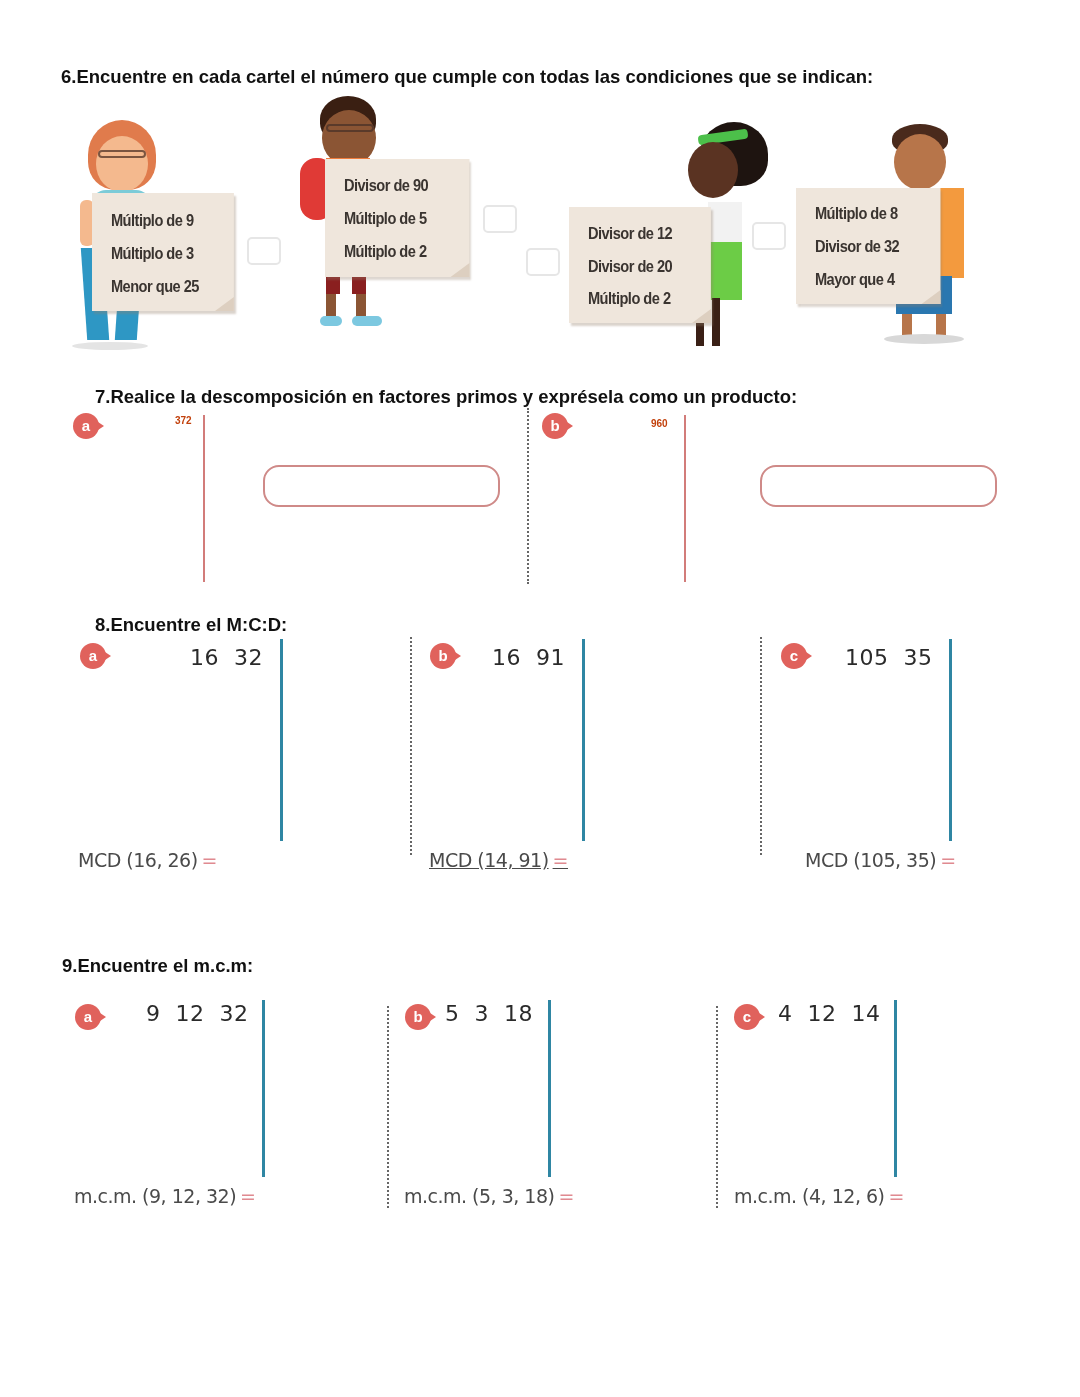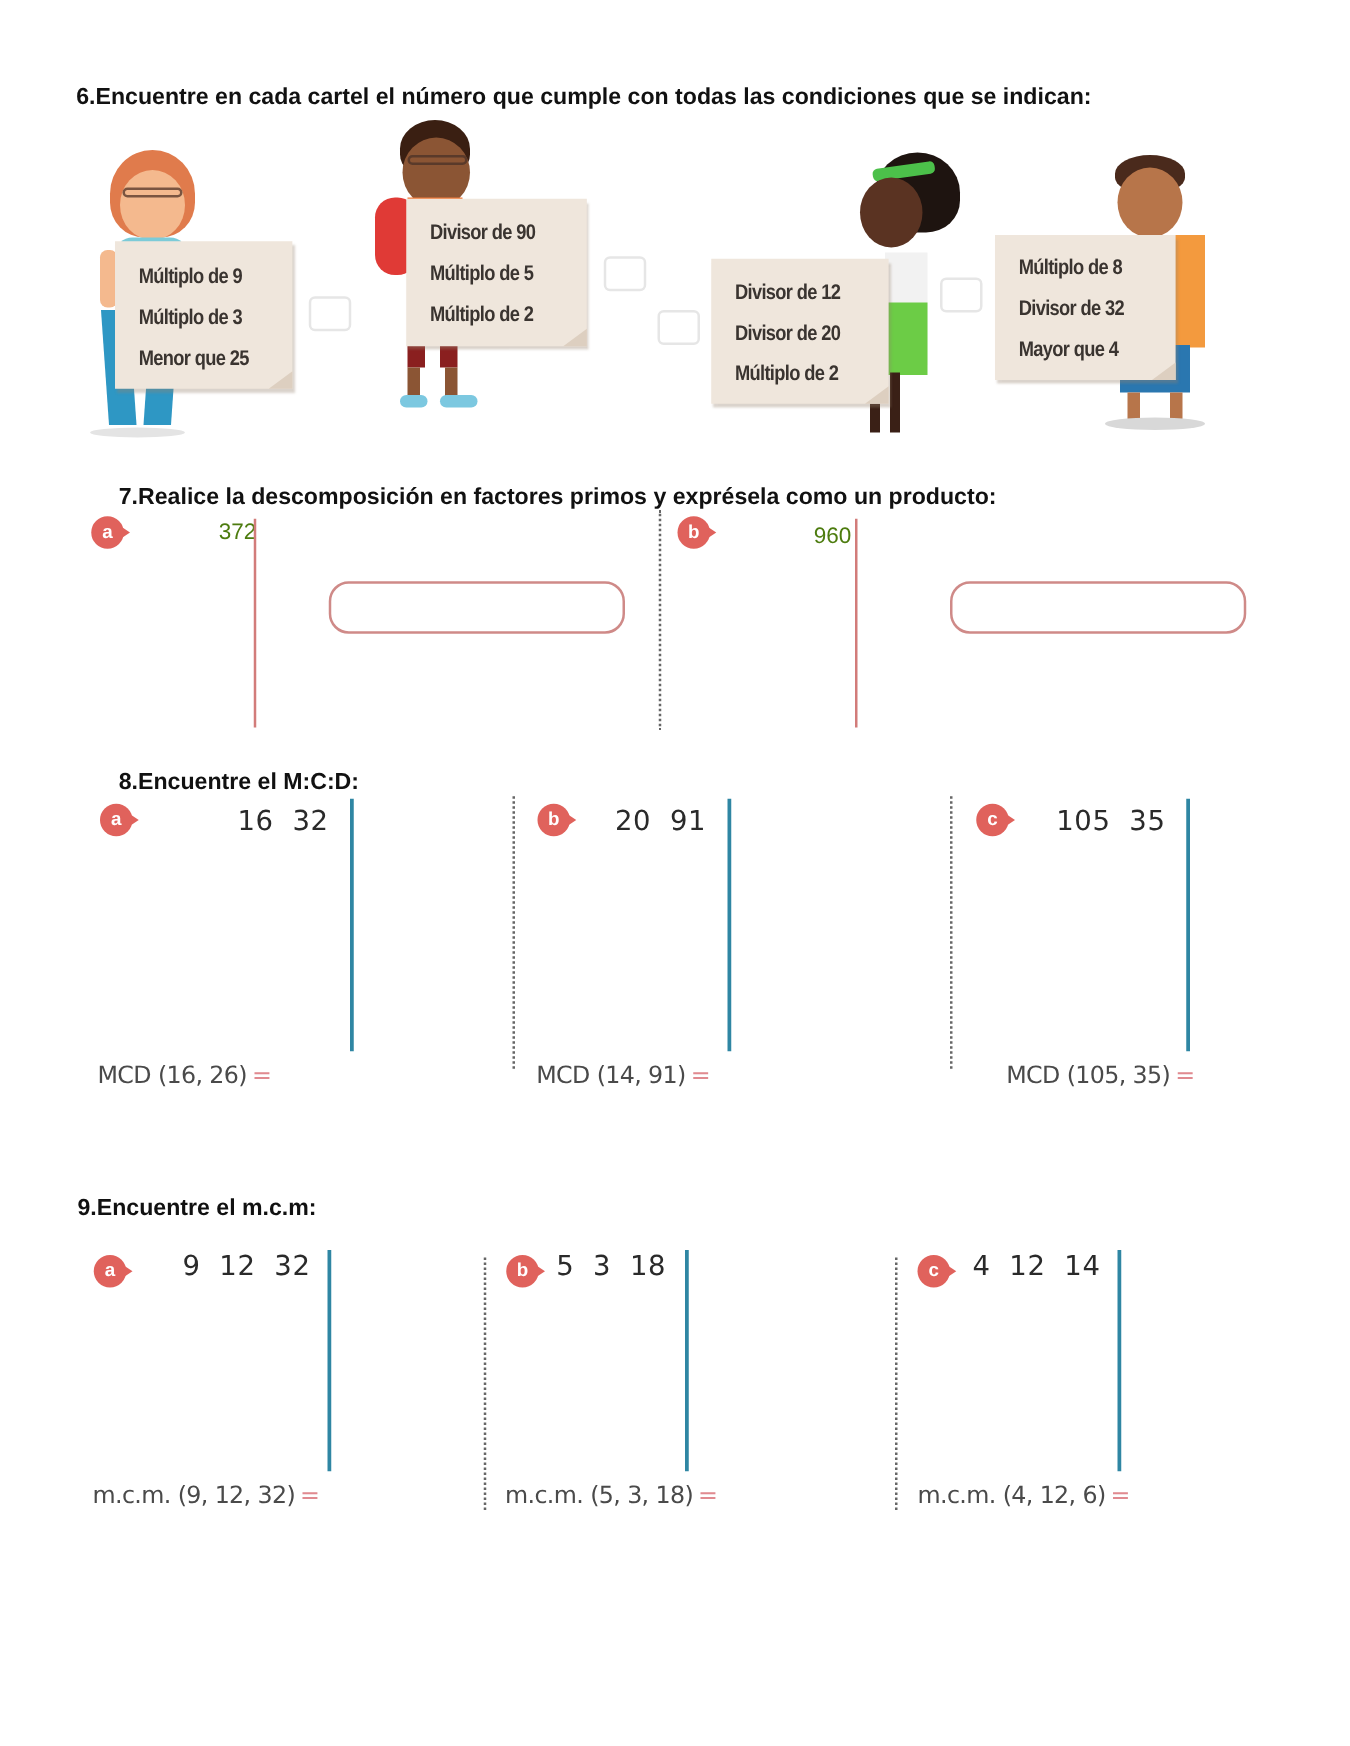--- a/index.html
+++ b/index.html
@@ -48,7 +48,7 @@
     border-top: 4px solid transparent; border-bottom: 4px solid transparent;
     border-left: 6px solid #e0625c;
   }
-  .num7 { position: absolute; font-weight: normal; font-size: 18px; color: #4d7c0f; }
+  .num7 { position: absolute; font-weight: bold; font-size: 10px; color: #c2410c; }
   .vline-red { position: absolute; width: 2px; background: #d27c7a; }
   .answer-pill {
     position: absolute; height: 42px; border: 2px solid #cf8a88; border-radius: 16px; background: #fff;

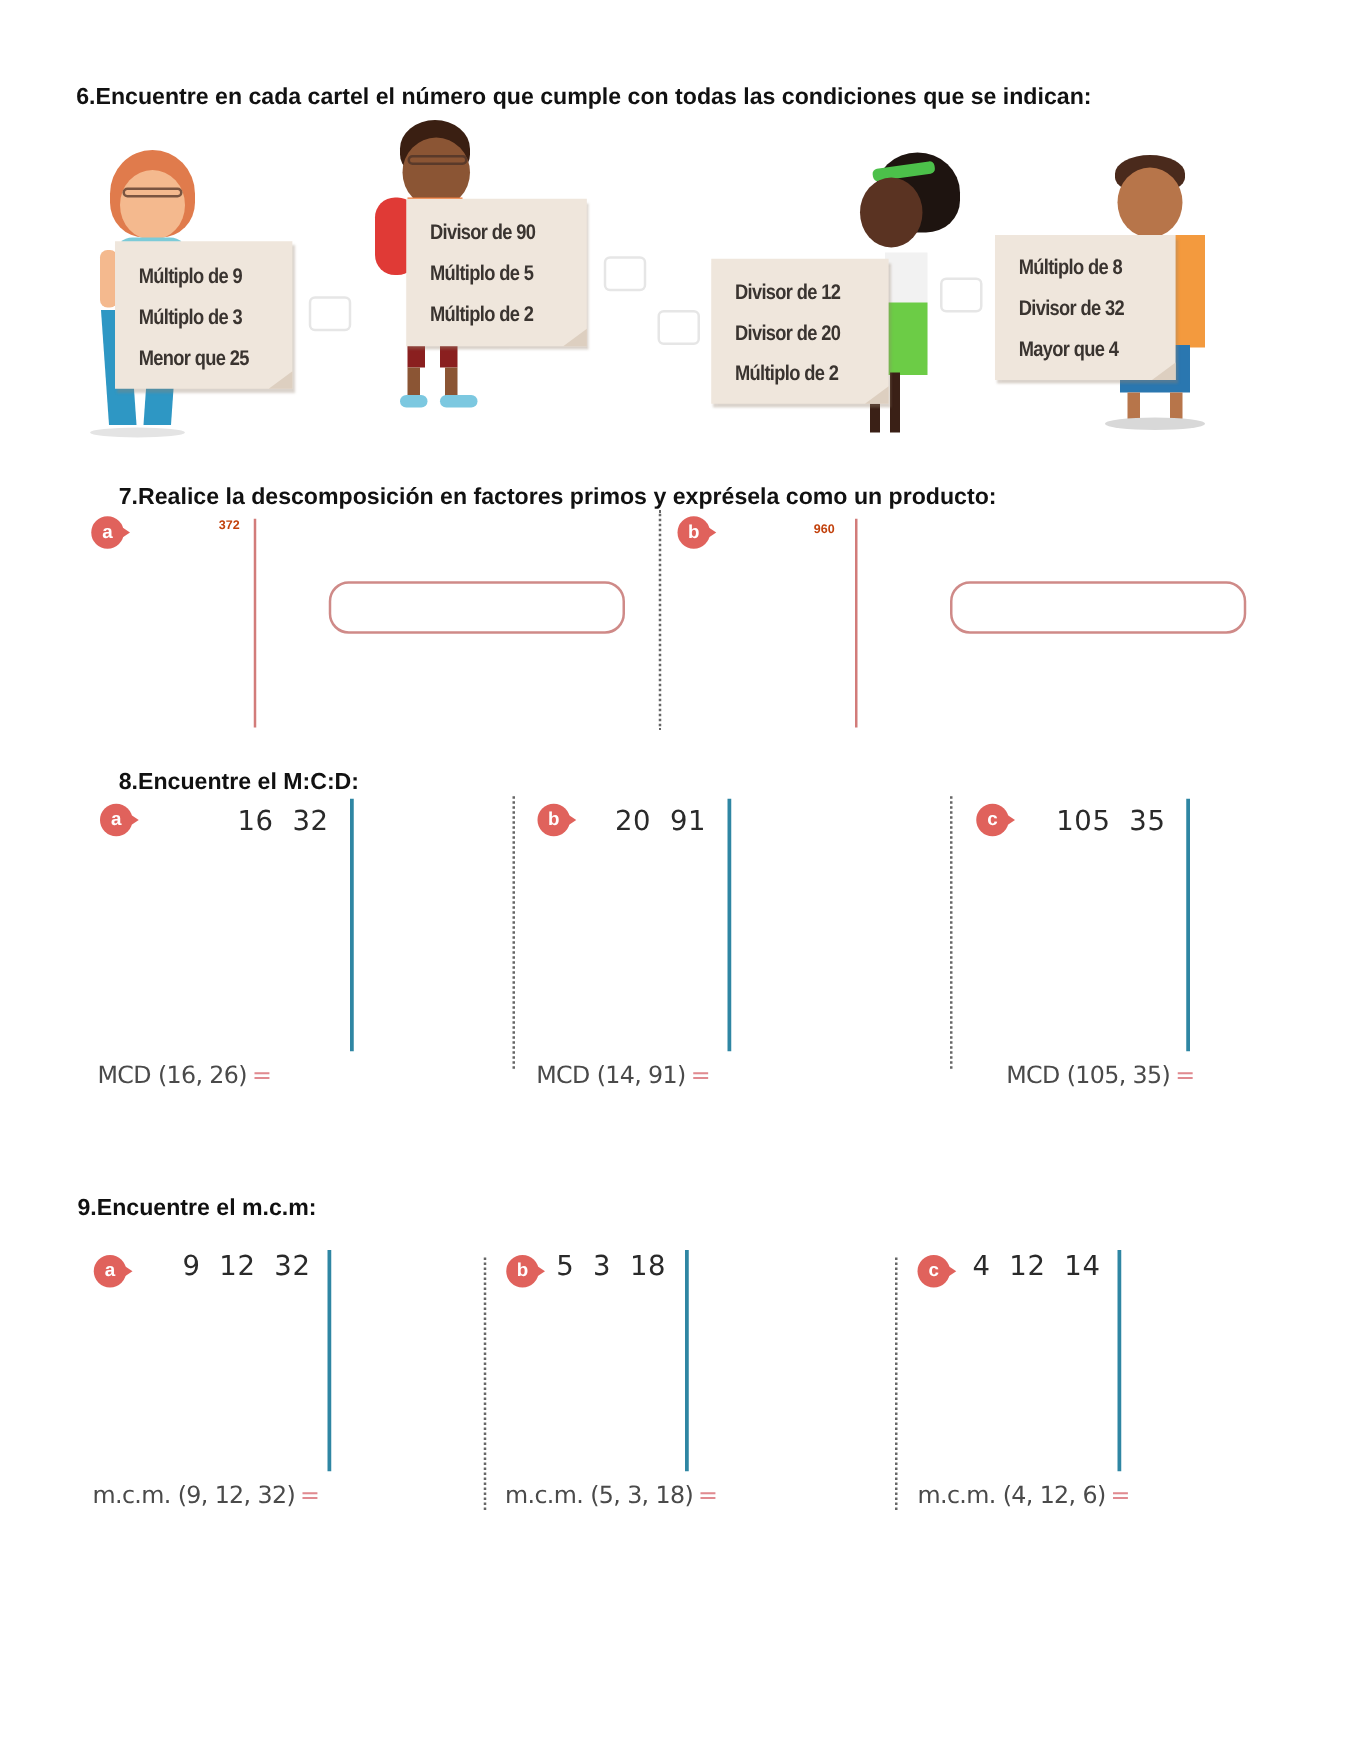--- a/index.html
+++ b/index.html
@@ -165,7 +165,7 @@
 <div class="dotted-v" style="left:410px; top:637px; height:218px;"></div>
 
 <div class="badge" style="left:430px; top:643px;">b</div>
-<div class="nums" style="left:492px; top:645px;">20  91</div>
+<div class="nums" style="left:492px; top:645px;">16  91</div>
 <div class="vline-blue" style="left:582px; top:639px; height:202px;"></div>
 <div class="result" style="left:429px; top:849px;">
   <span>MCD (14, 91)</span><span class="eq">=</span>

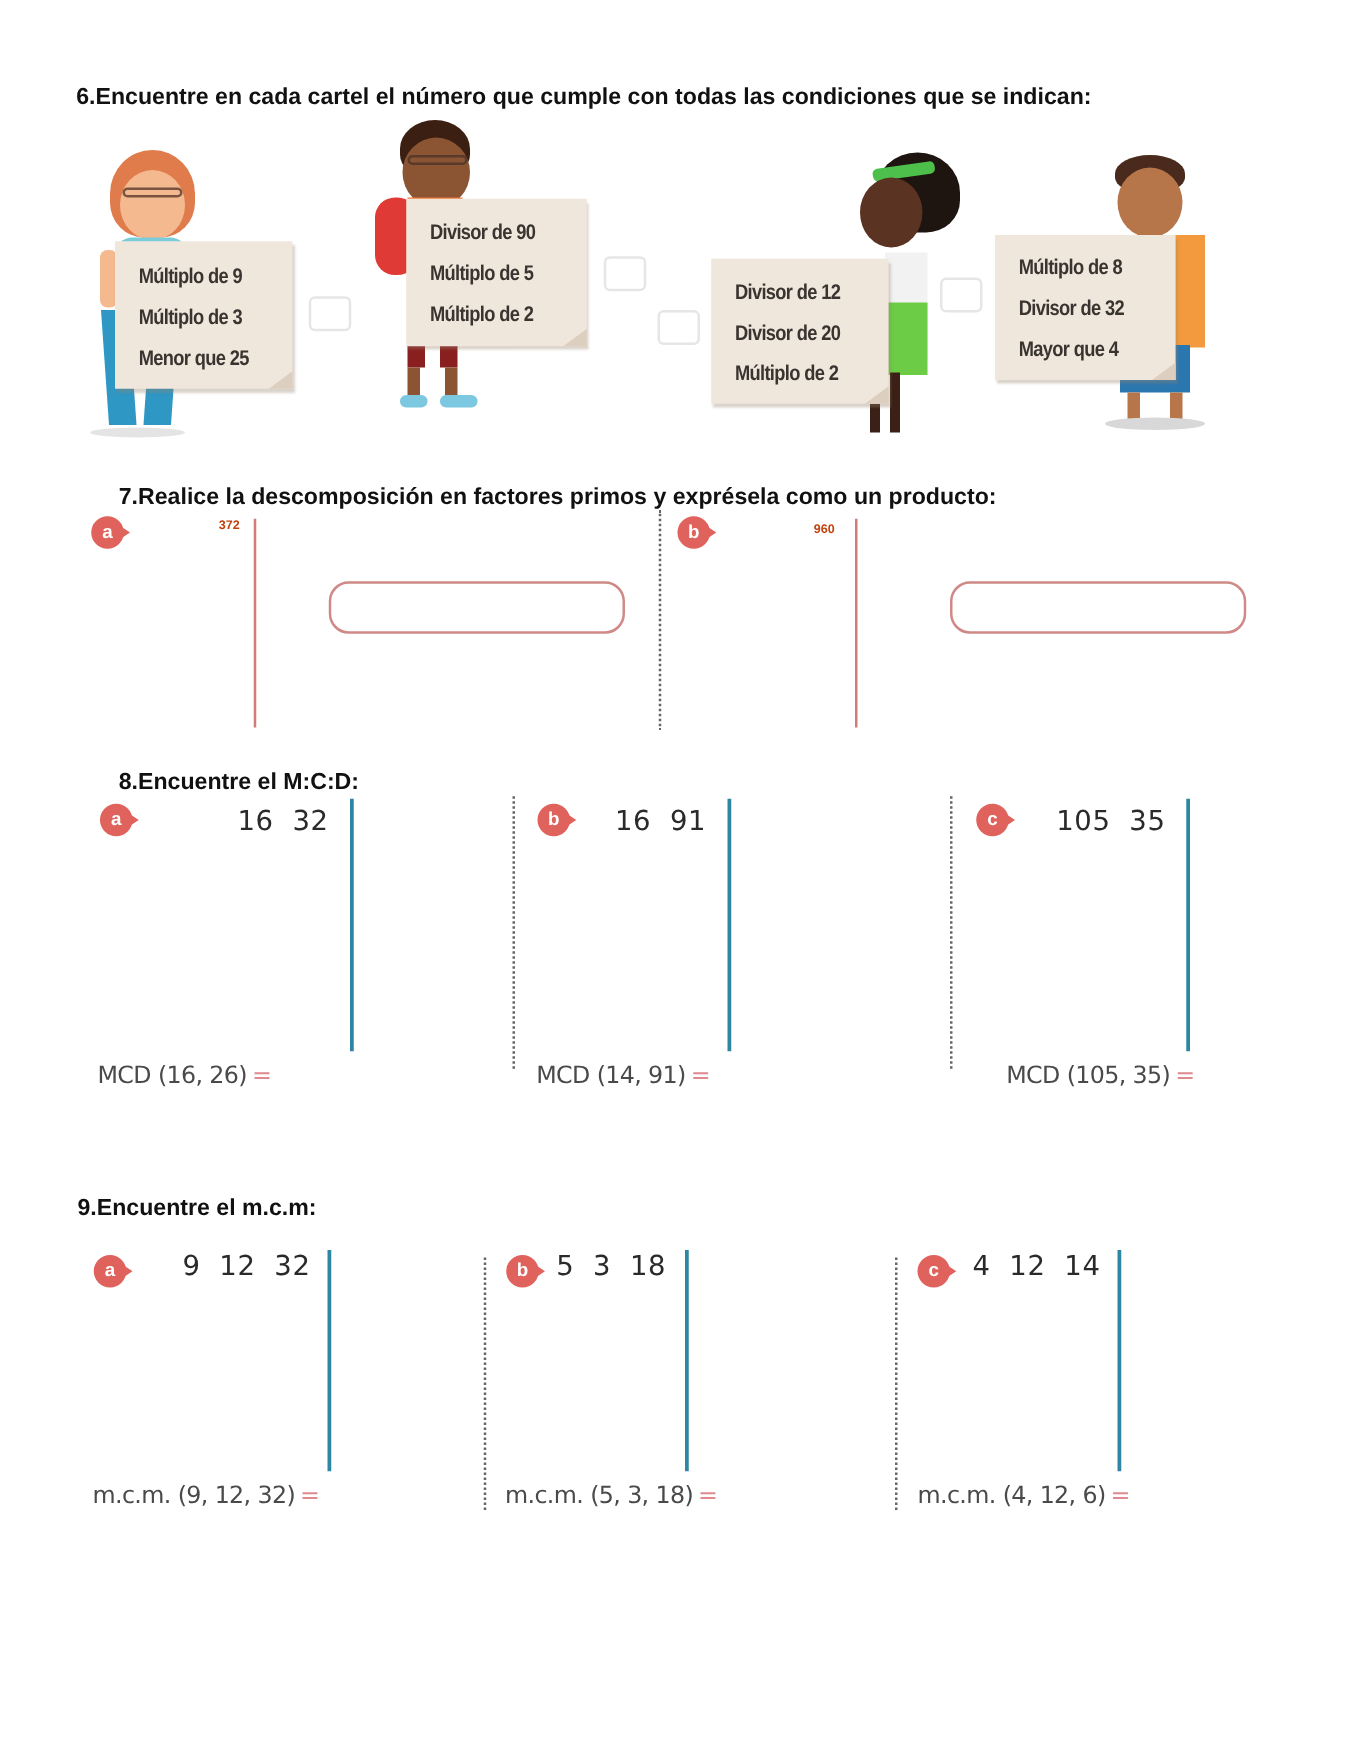--- a/index.html
+++ b/index.html
@@ -167,7 +167,7 @@
 <div class="badge" style="left:430px; top:643px;">b</div>
 <div class="nums" style="left:492px; top:645px;">16  91</div>
 <div class="vline-blue" style="left:582px; top:639px; height:202px;"></div>
-<div class="result" style="left:429px; top:849px;">
+<div class="result" style="left:429px; top:849px;text-decoration:underline;">
   <span>MCD (14, 91)</span><span class="eq">=</span>
 </div>
 

